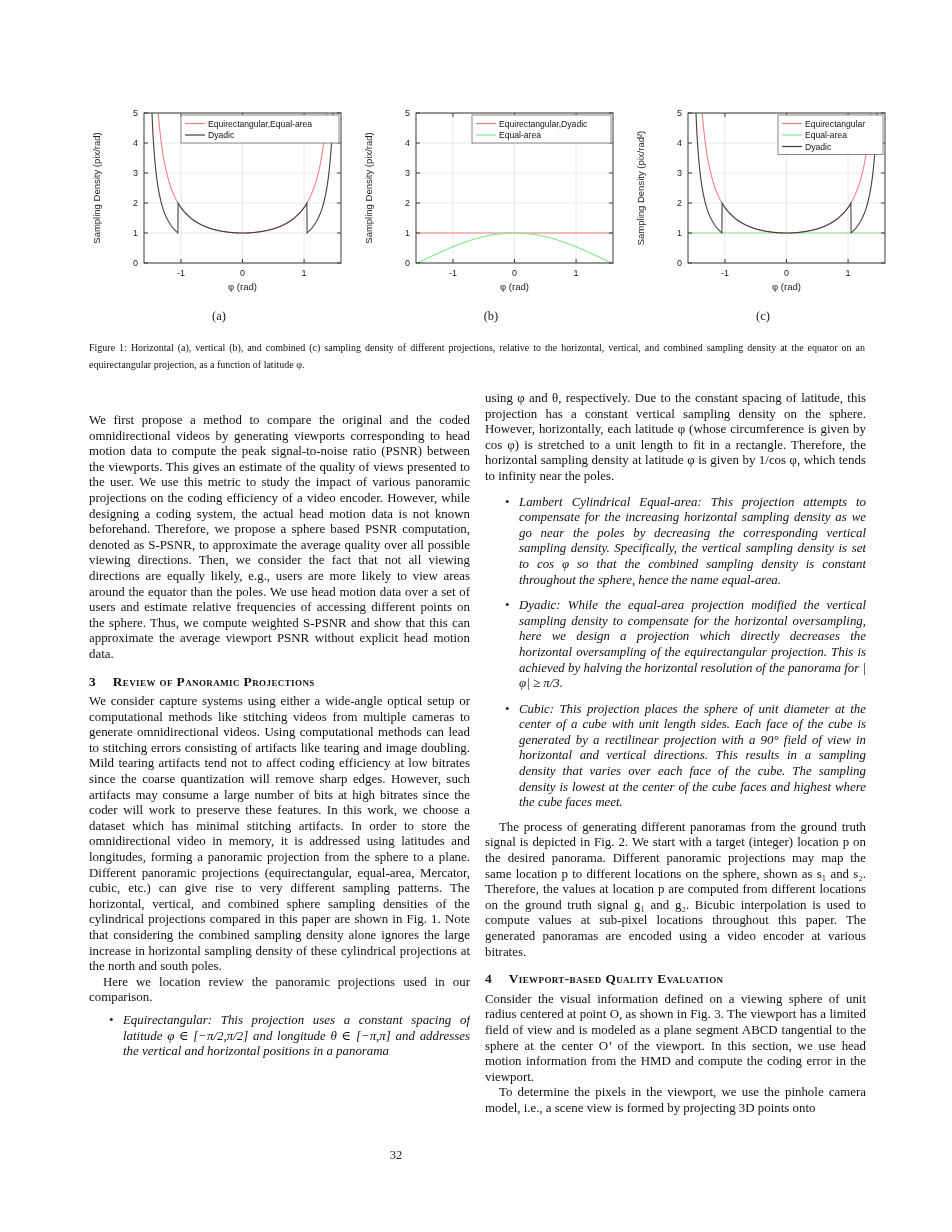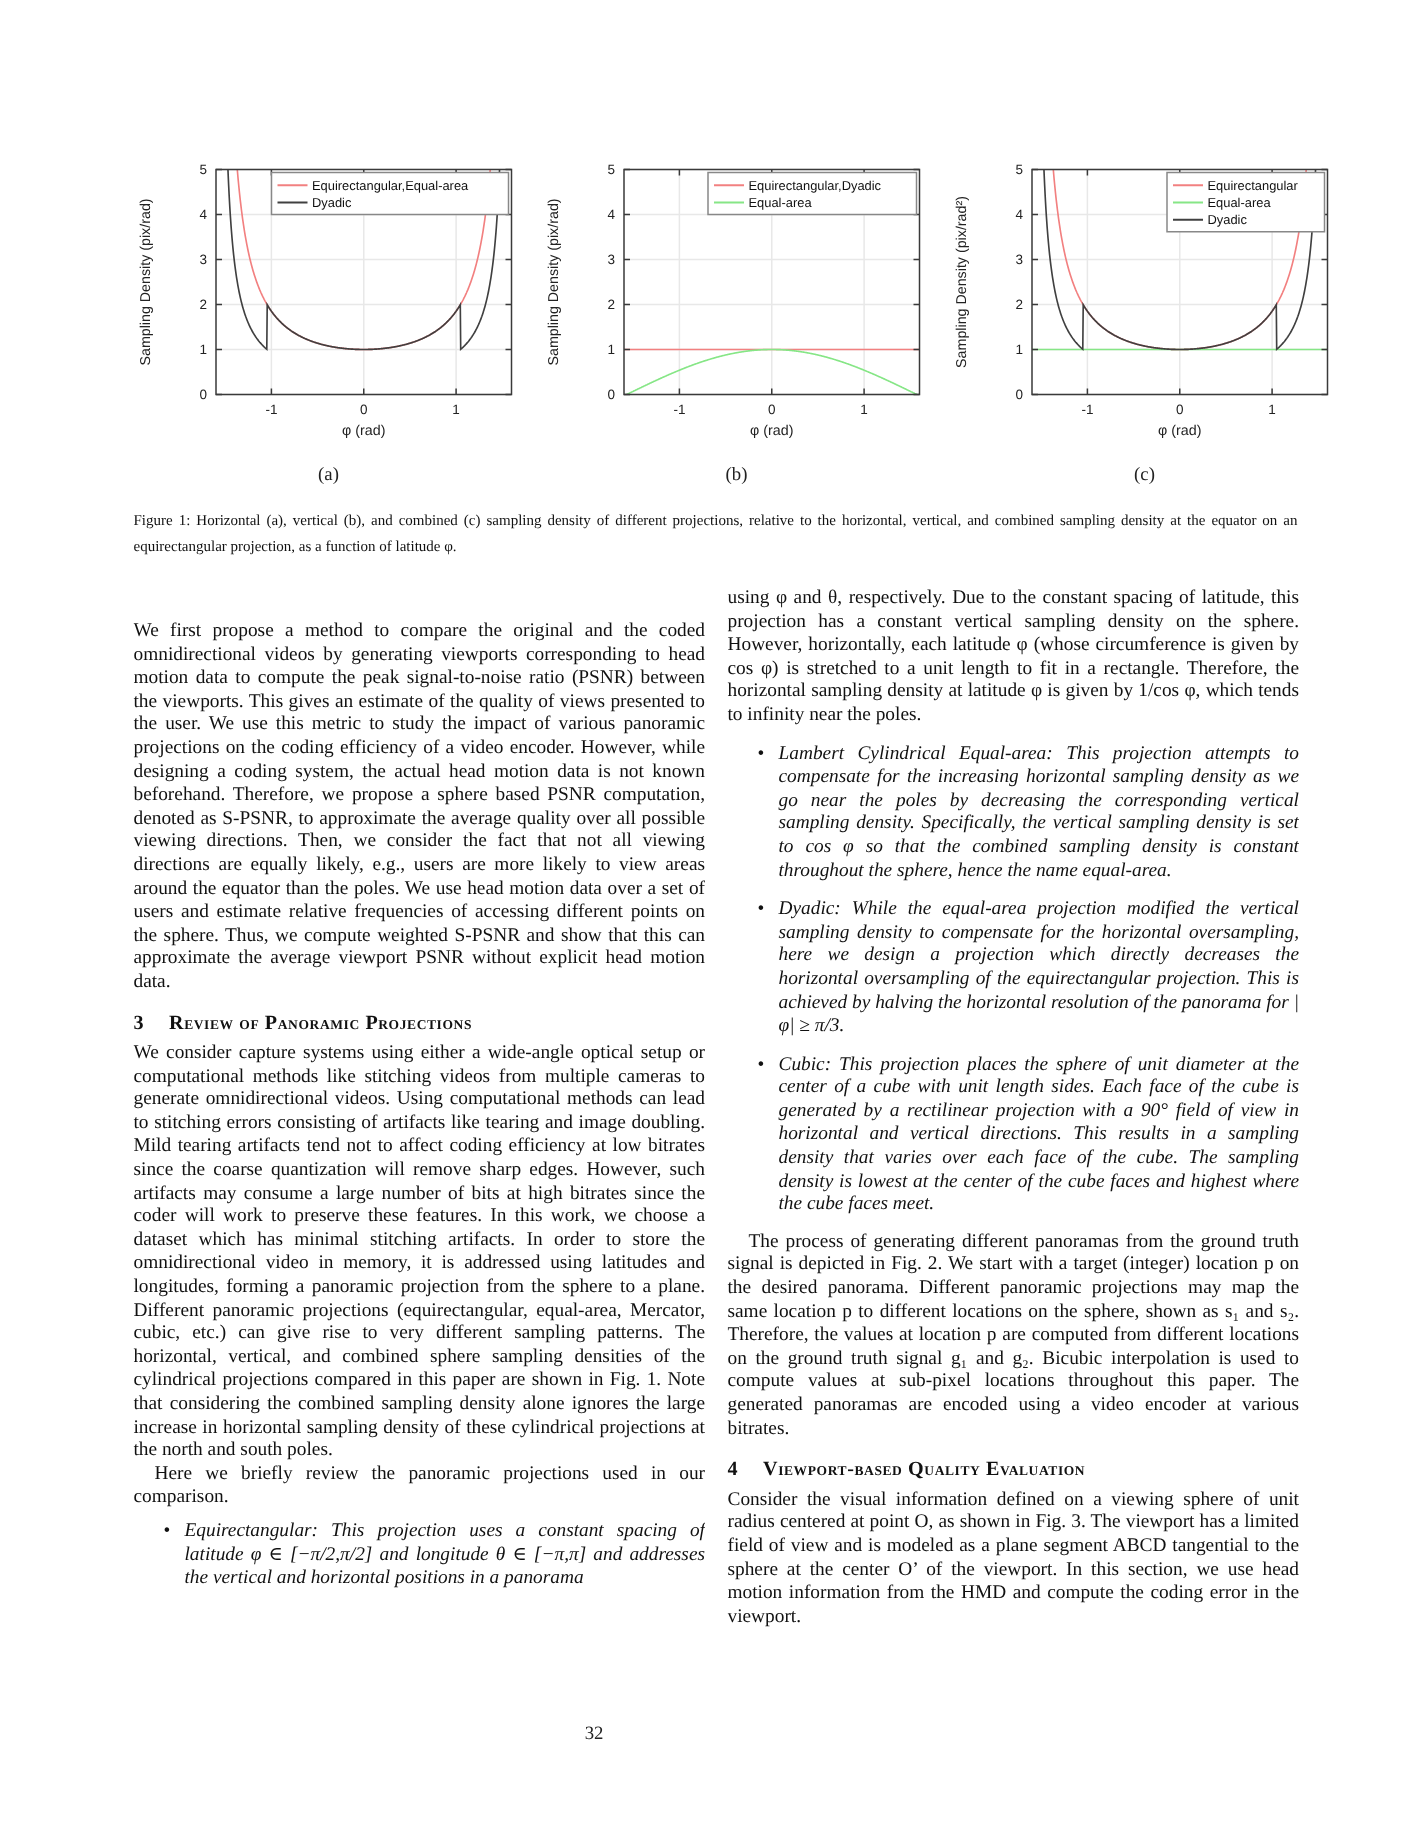--- a/index.html
+++ b/index.html
@@ -220,7 +220,7 @@
       <span class="htitle">Review of Panoramic Projections</span>
     </div>
     <p class="body">We consider capture systems using either a wide-angle optical setup or computational methods like stitching videos from multiple cameras to generate omnidirectional videos. Using computational methods can lead to stitching errors consisting of artifacts like tearing and image doubling. Mild tearing artifacts tend not to affect coding efficiency at low bitrates since the coarse quantization will remove sharp edges. However, such artifacts may consume a large number of bits at high bitrates since the coder will work to preserve these features. In this work, we choose a dataset which has minimal stitching artifacts. In order to store the omnidirectional video in memory, it is addressed using latitudes and longitudes, forming a panoramic projection from the sphere to a plane. Different panoramic projections (equirectangular, equal-area, Mercator, cubic, etc.) can give rise to very different sampling patterns. The horizontal, vertical, and combined sphere sampling densities of the cylindrical projections compared in this paper are shown in Fig. 1. Note that considering the combined sampling density alone ignores the large increase in horizontal sampling density of these cylindrical projections at the north and south poles.</p>
-    <p class="body ind">Here we briefly review the panoramic projections used in our comparison.</p>
+    <p class="body ind">Here we location review the panoramic projections used in our comparison.</p>
     <div class="bullet">
       <span class="bmark">•</span>
       <span class="btext">Equirectangular: This projection uses a constant spacing of latitude φ ∈ [−π/2,π/2] and longitude θ ∈ [−π,π] and addresses the vertical and horizontal positions in a panorama</span>

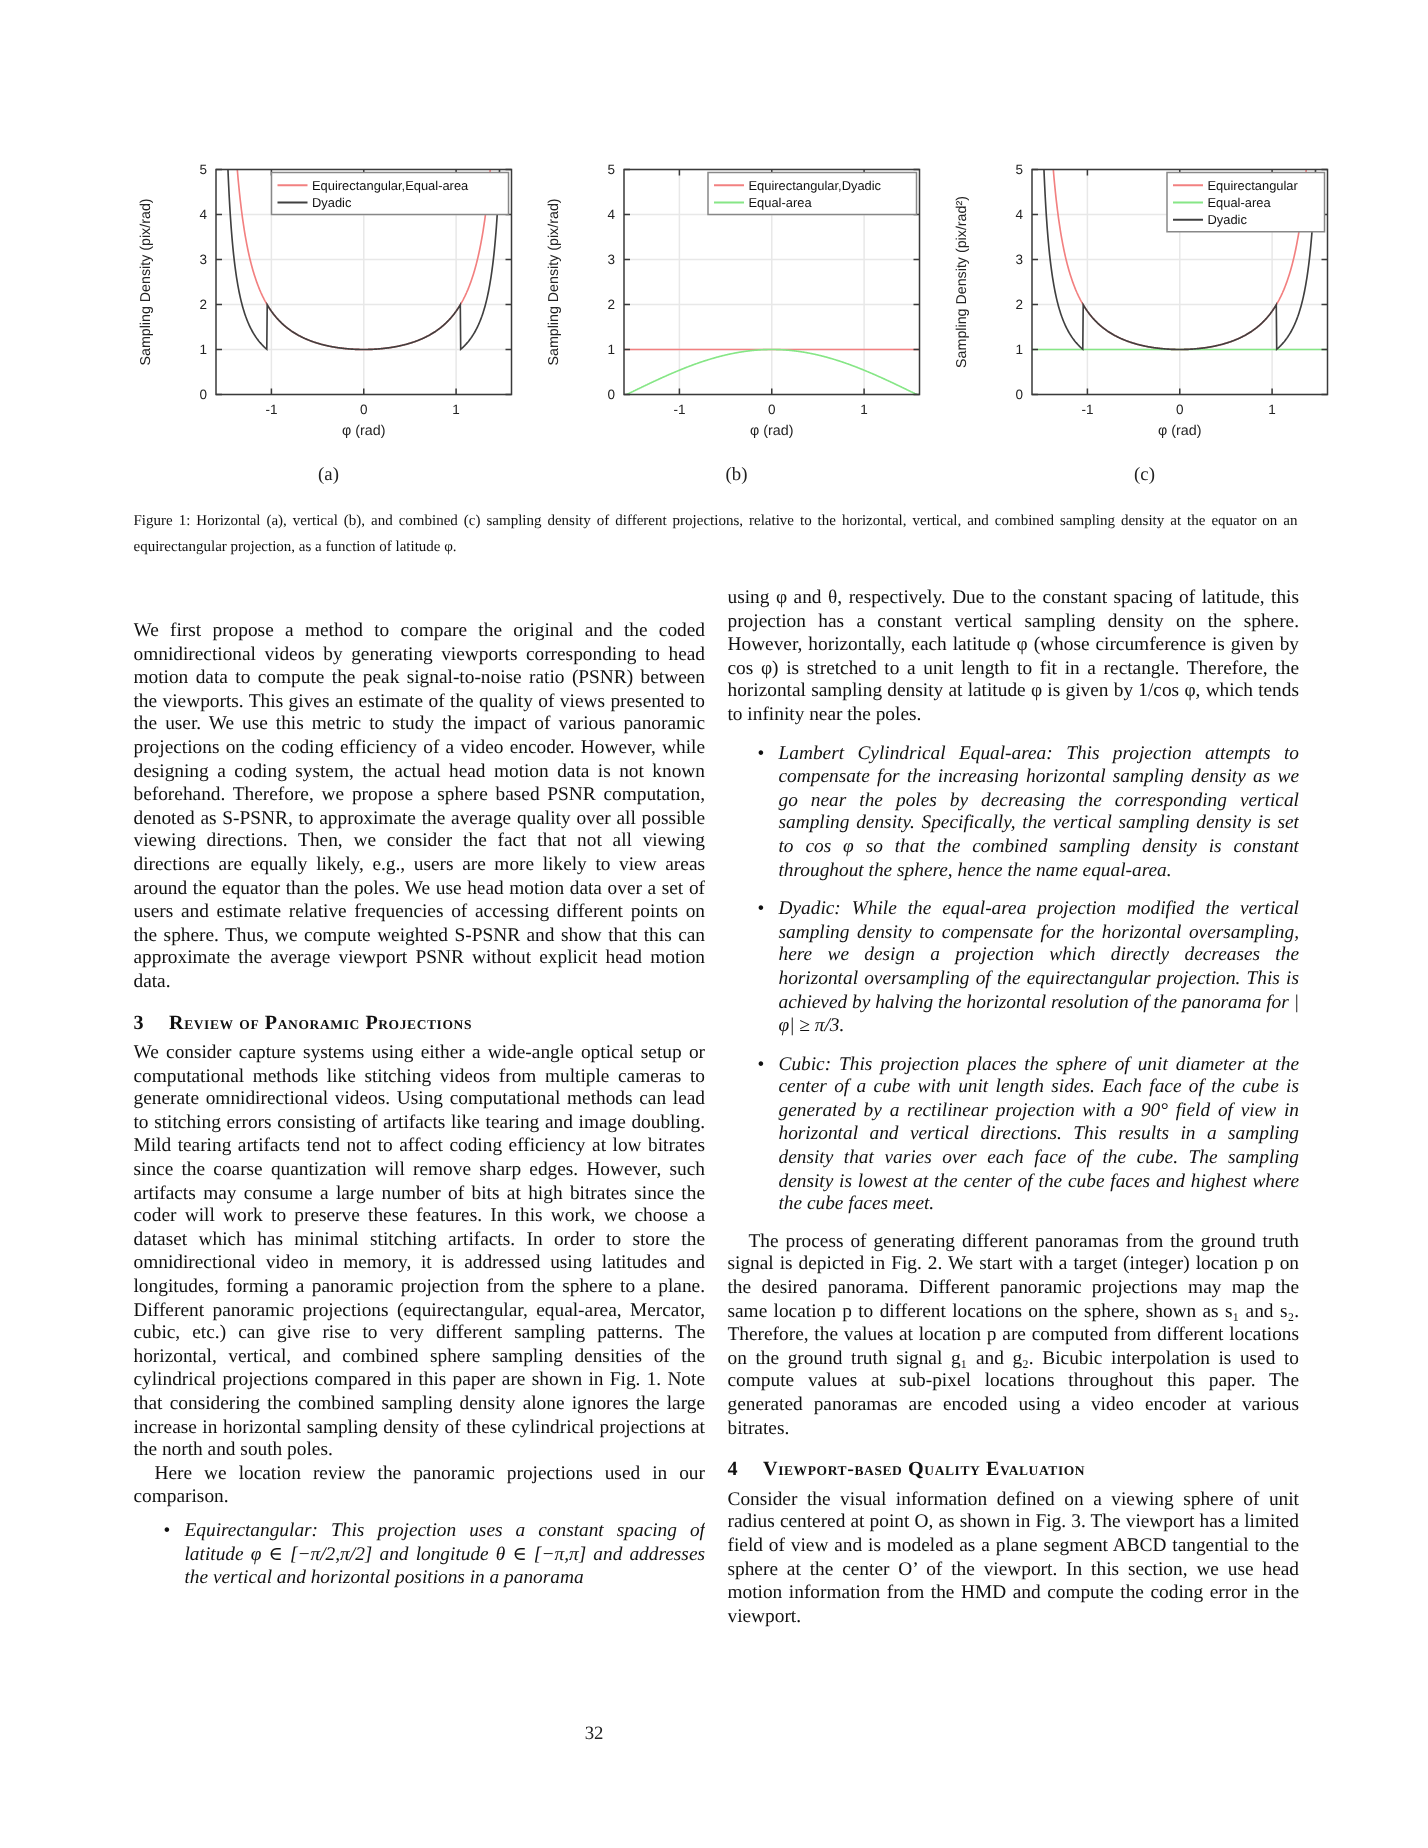--- a/index.html
+++ b/index.html
@@ -247,6 +247,7 @@
       <span class="htitle">Viewport-based Quality Evaluation</span>
     </div>
     <p class="body">Consider the visual information defined on a viewing sphere of unit radius centered at point O, as shown in Fig. 3. The viewport has a limited field of view and is modeled as a plane segment ABCD tangential to the sphere at the center O’ of the viewport. In this section, we use head motion information from the HMD and compute the coding error in the viewport.</p>
+    <p class="body ind">To determine the pixels in the viewport, we use the pinhole camera model, i.e., a scene view is formed by projecting 3D points onto</p>
   </div>
 
   <div class="page-number">32</div>

